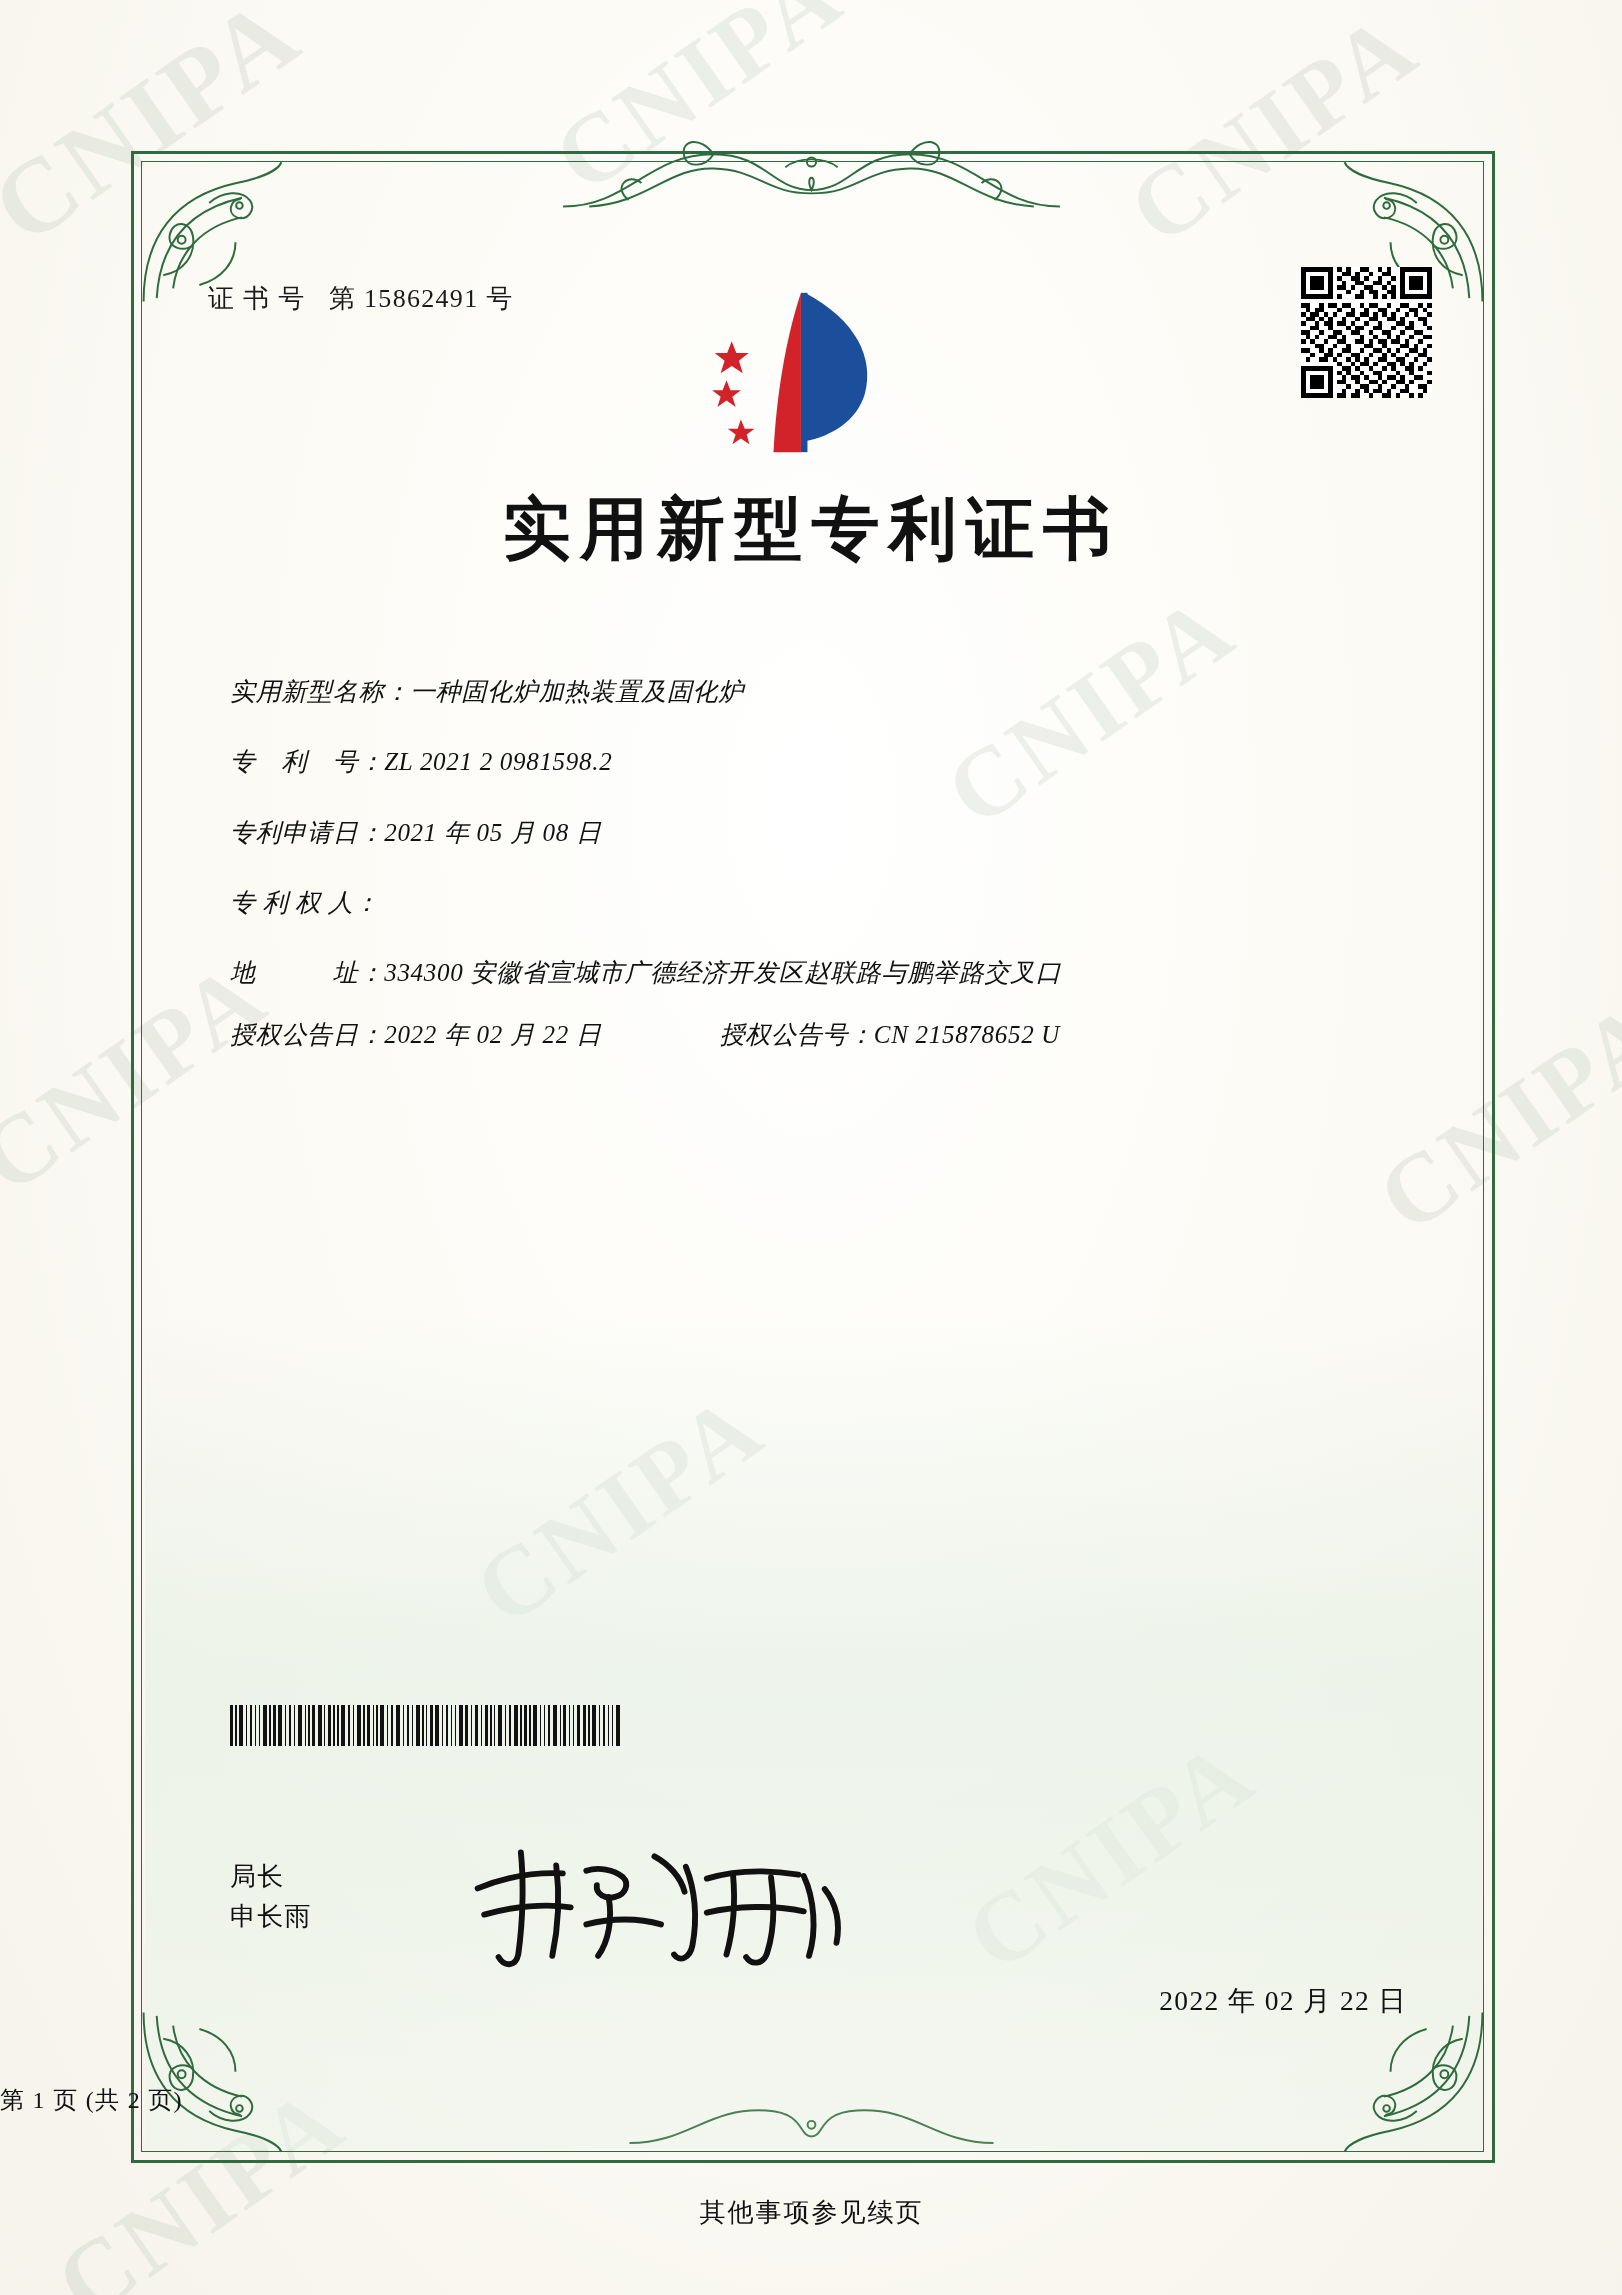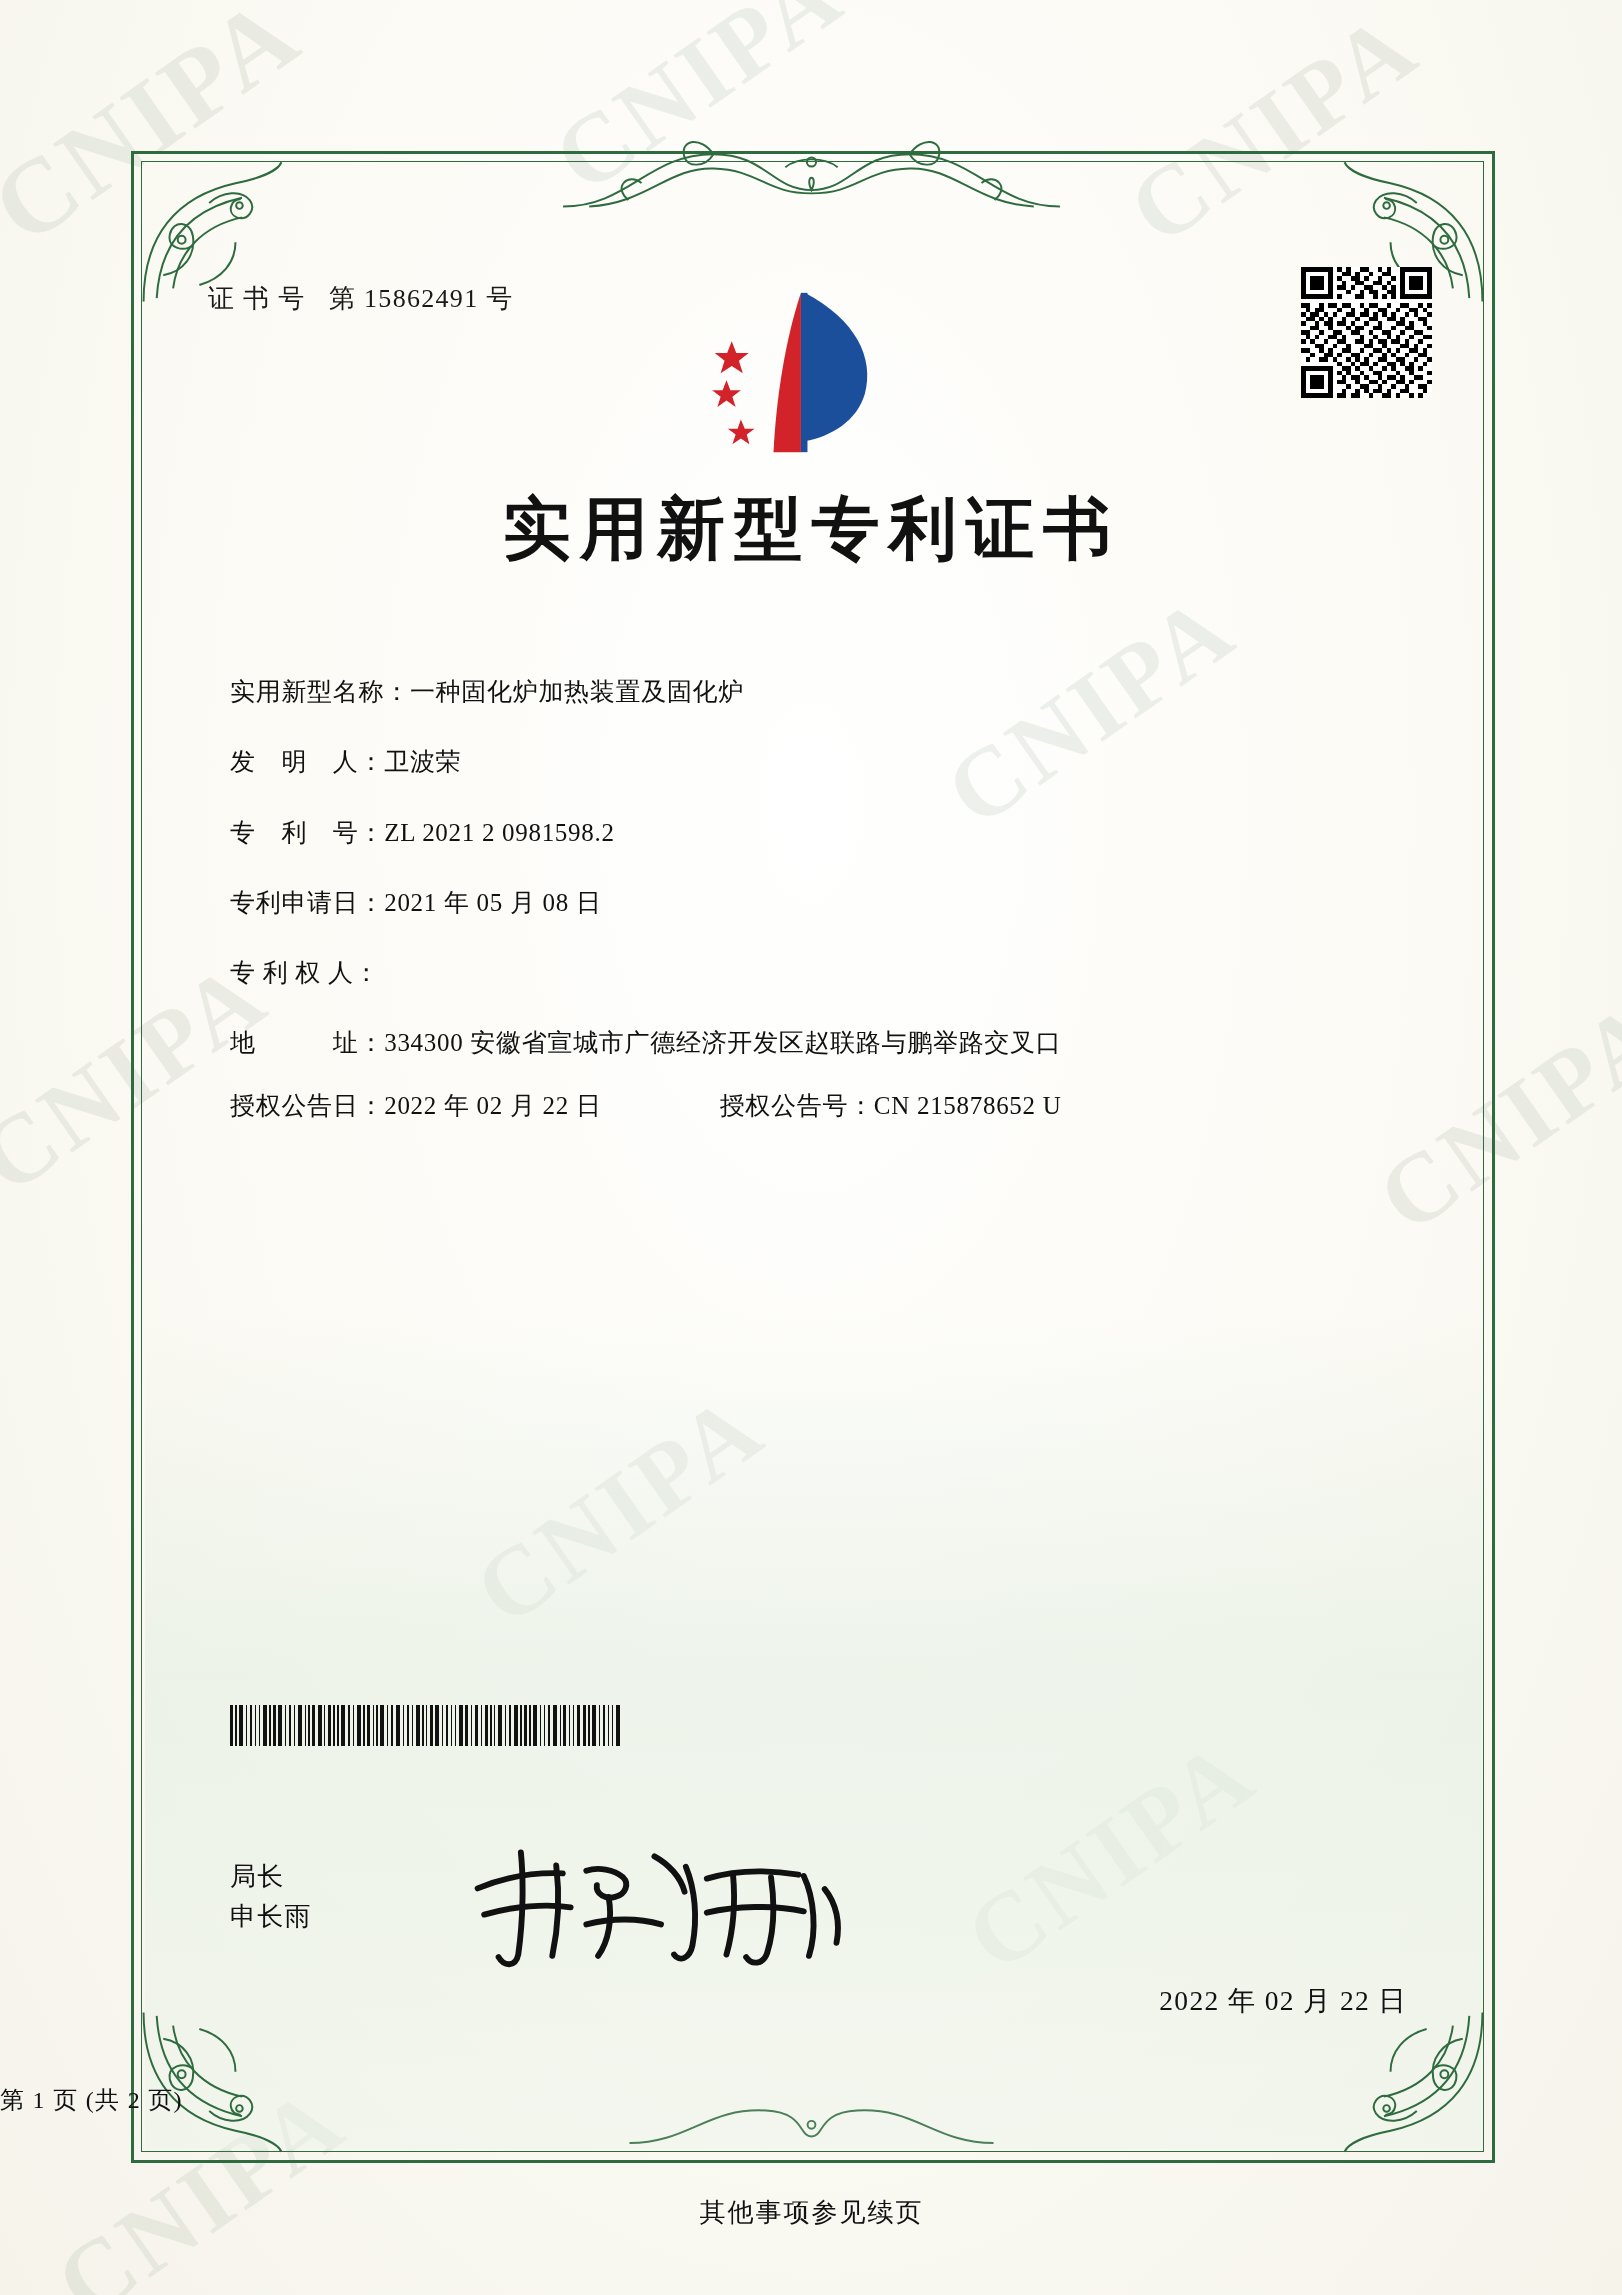--- a/index.html
+++ b/index.html
@@ -163,6 +163,7 @@
     align-items: flex-start;
     margin-bottom: 34px;
     line-height: 1.45;
+    font-style: italic;
   }
   .row .lab {
     flex: 0 0 auto;

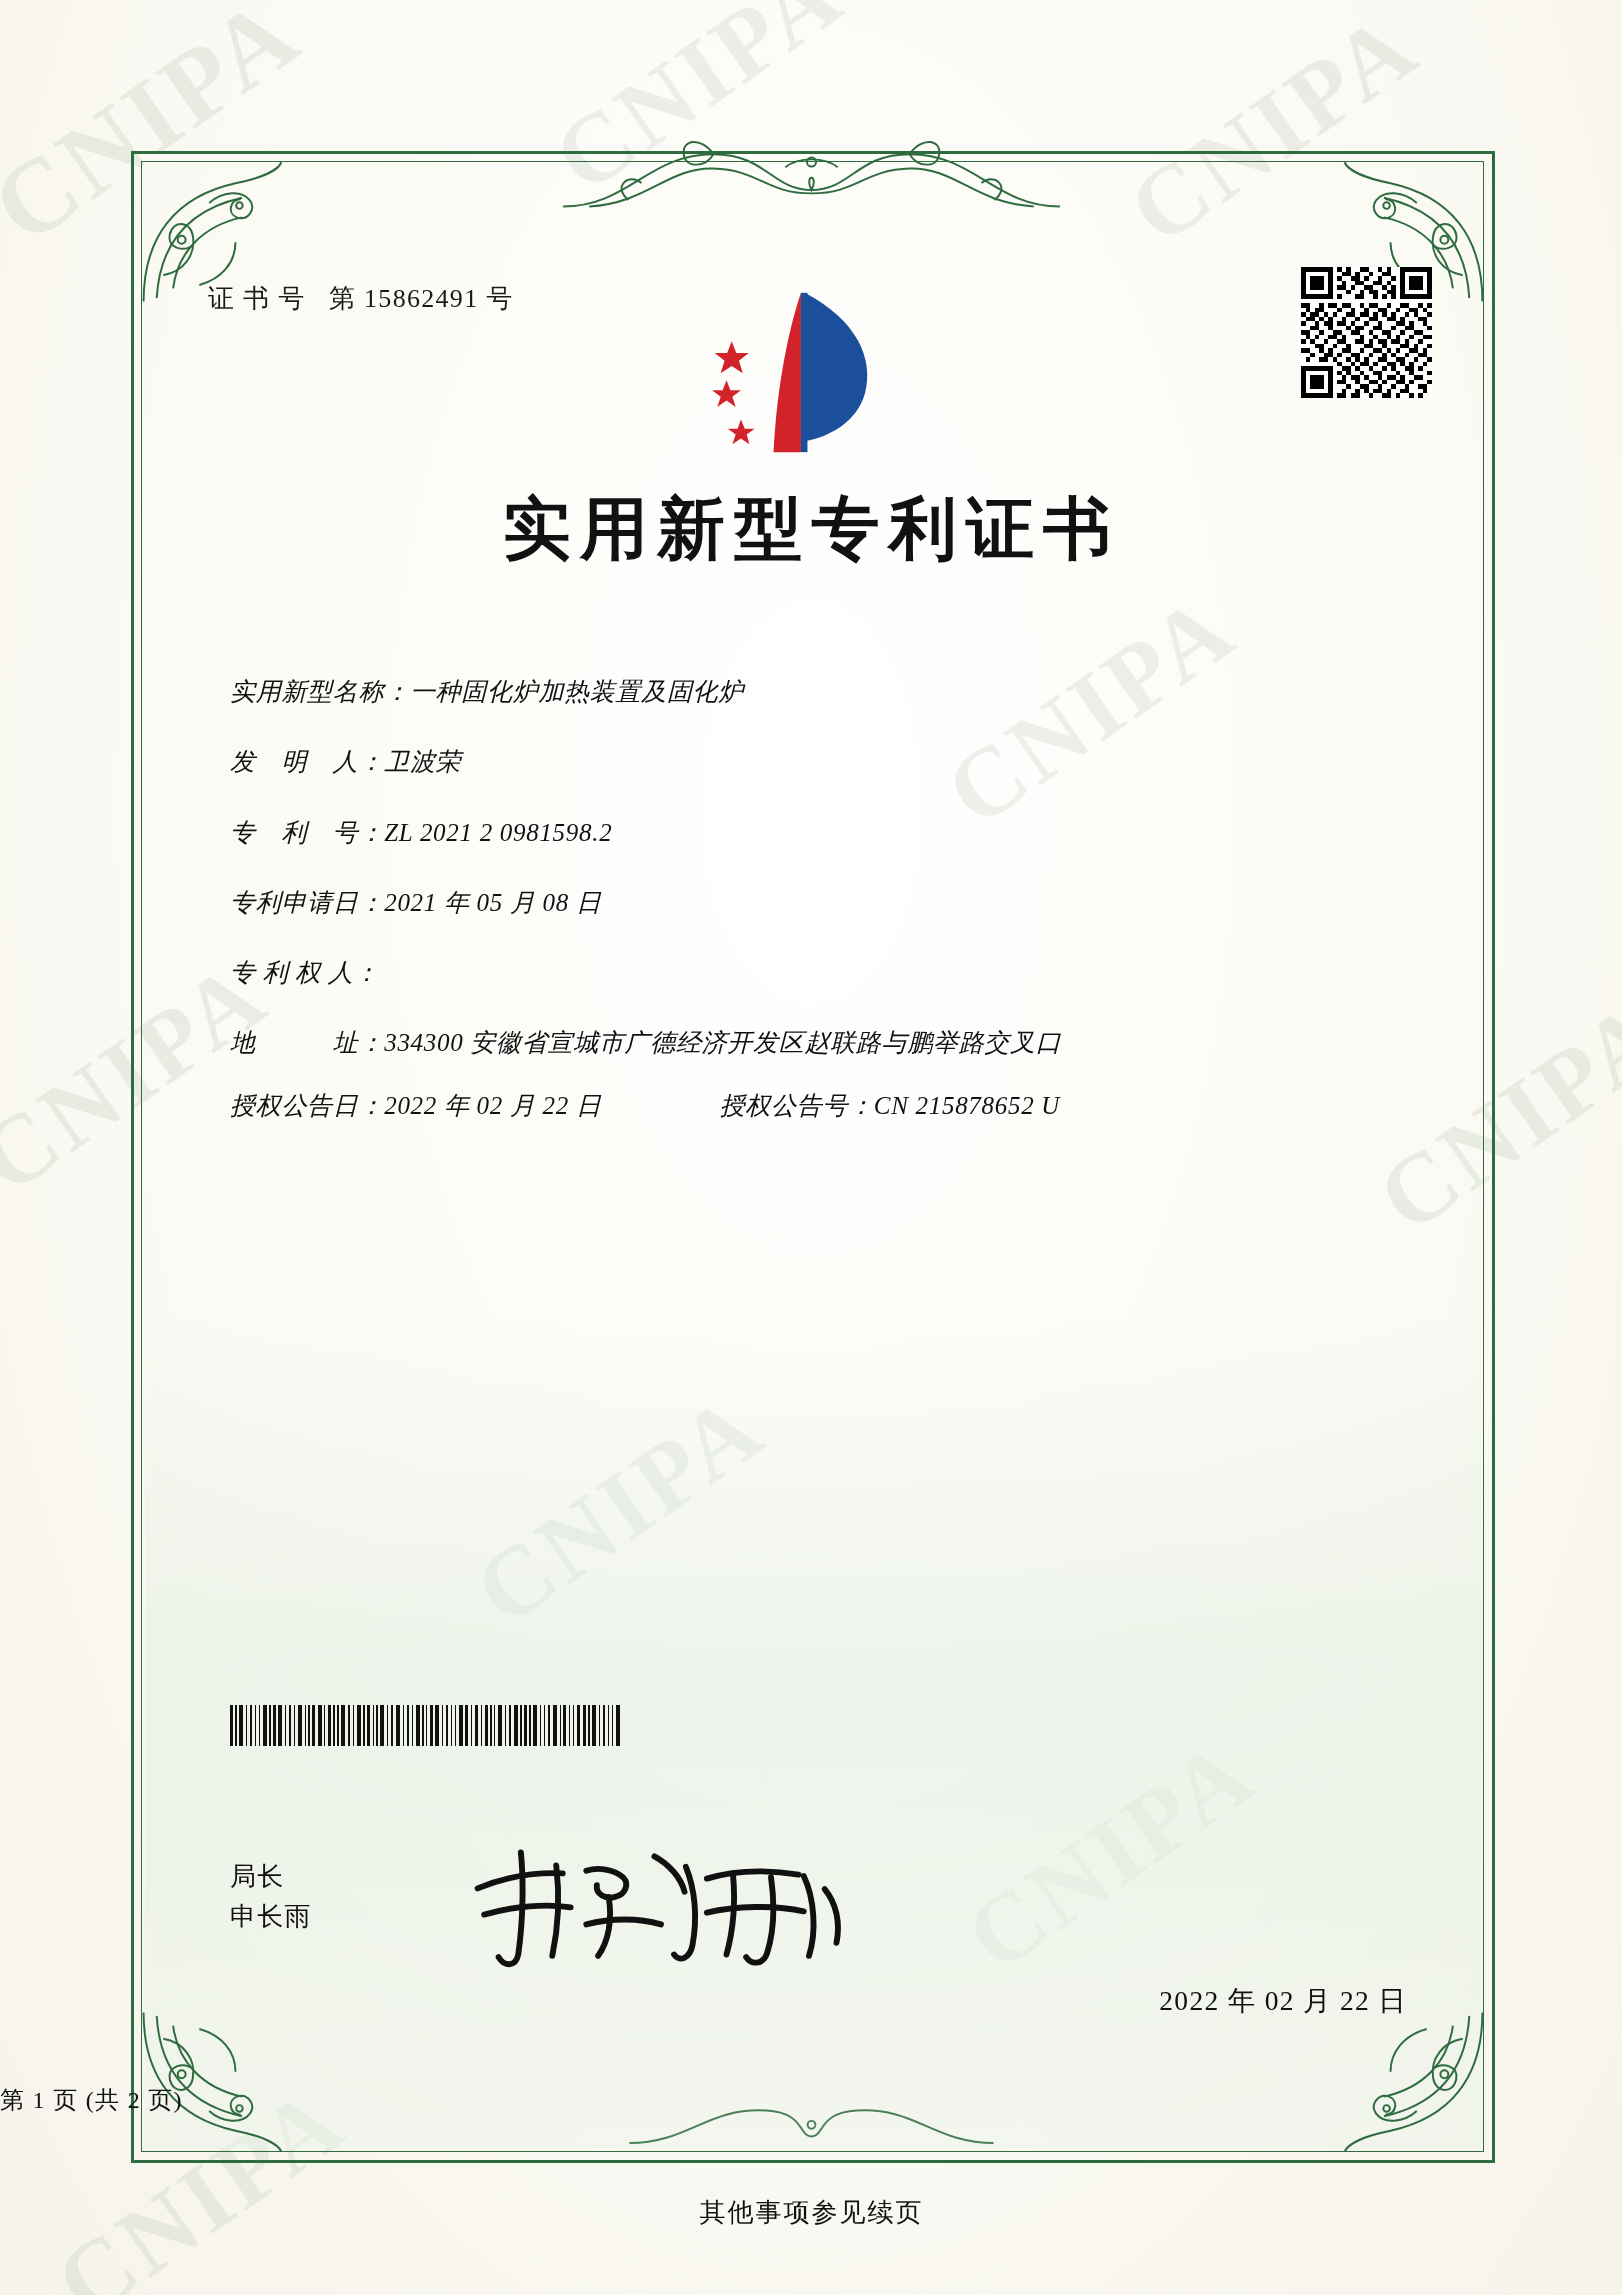--- a/index.html
+++ b/index.html
@@ -612,10 +612,6 @@
       <span class="val">一种固化炉加热装置及固化炉</span>
     </div>
     <div class="row">
-      <span class="lab">发　明　人：</span>
-      <span class="val">卫波荣</span>
-    </div>
-    <div class="row">
       <span class="lab">专　利　号：</span>
       <span class="val">ZL 2021 2 0981598.2</span>
     </div>

